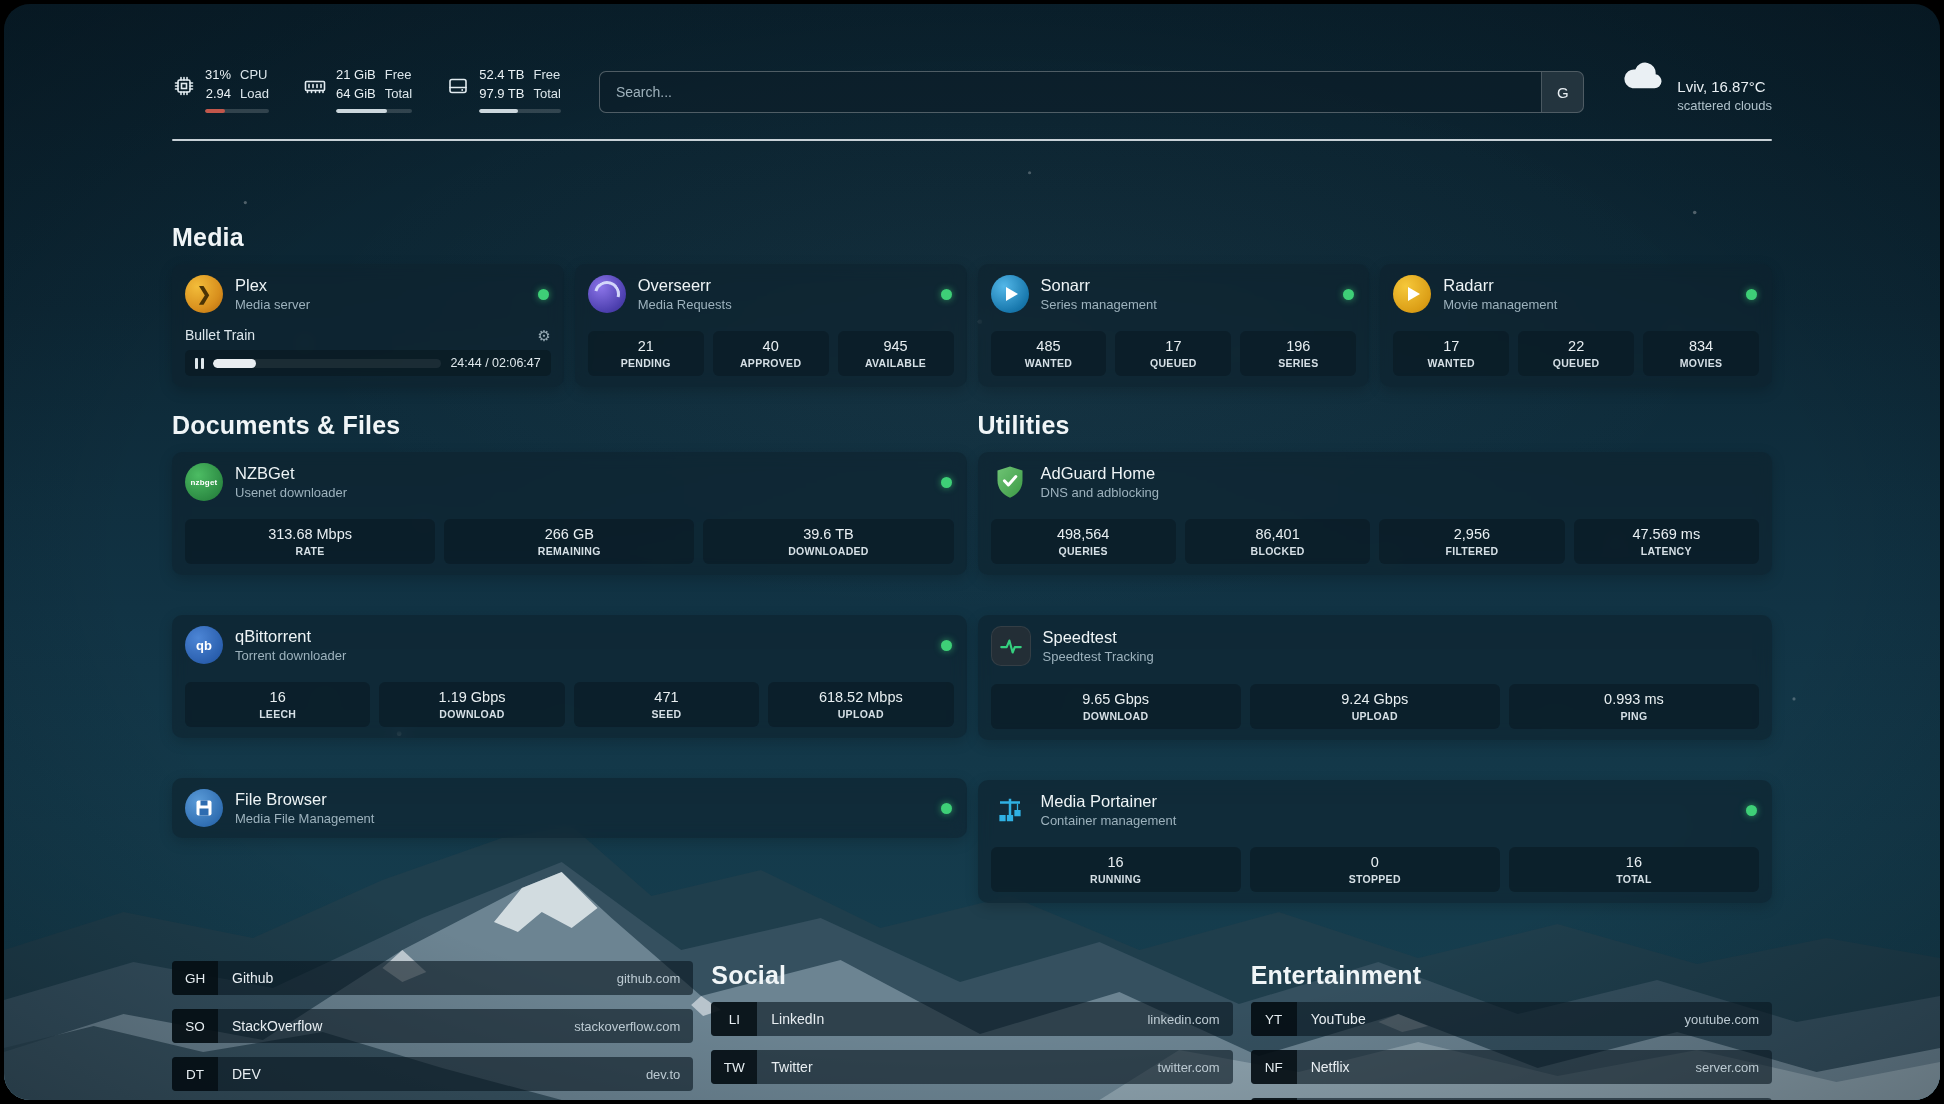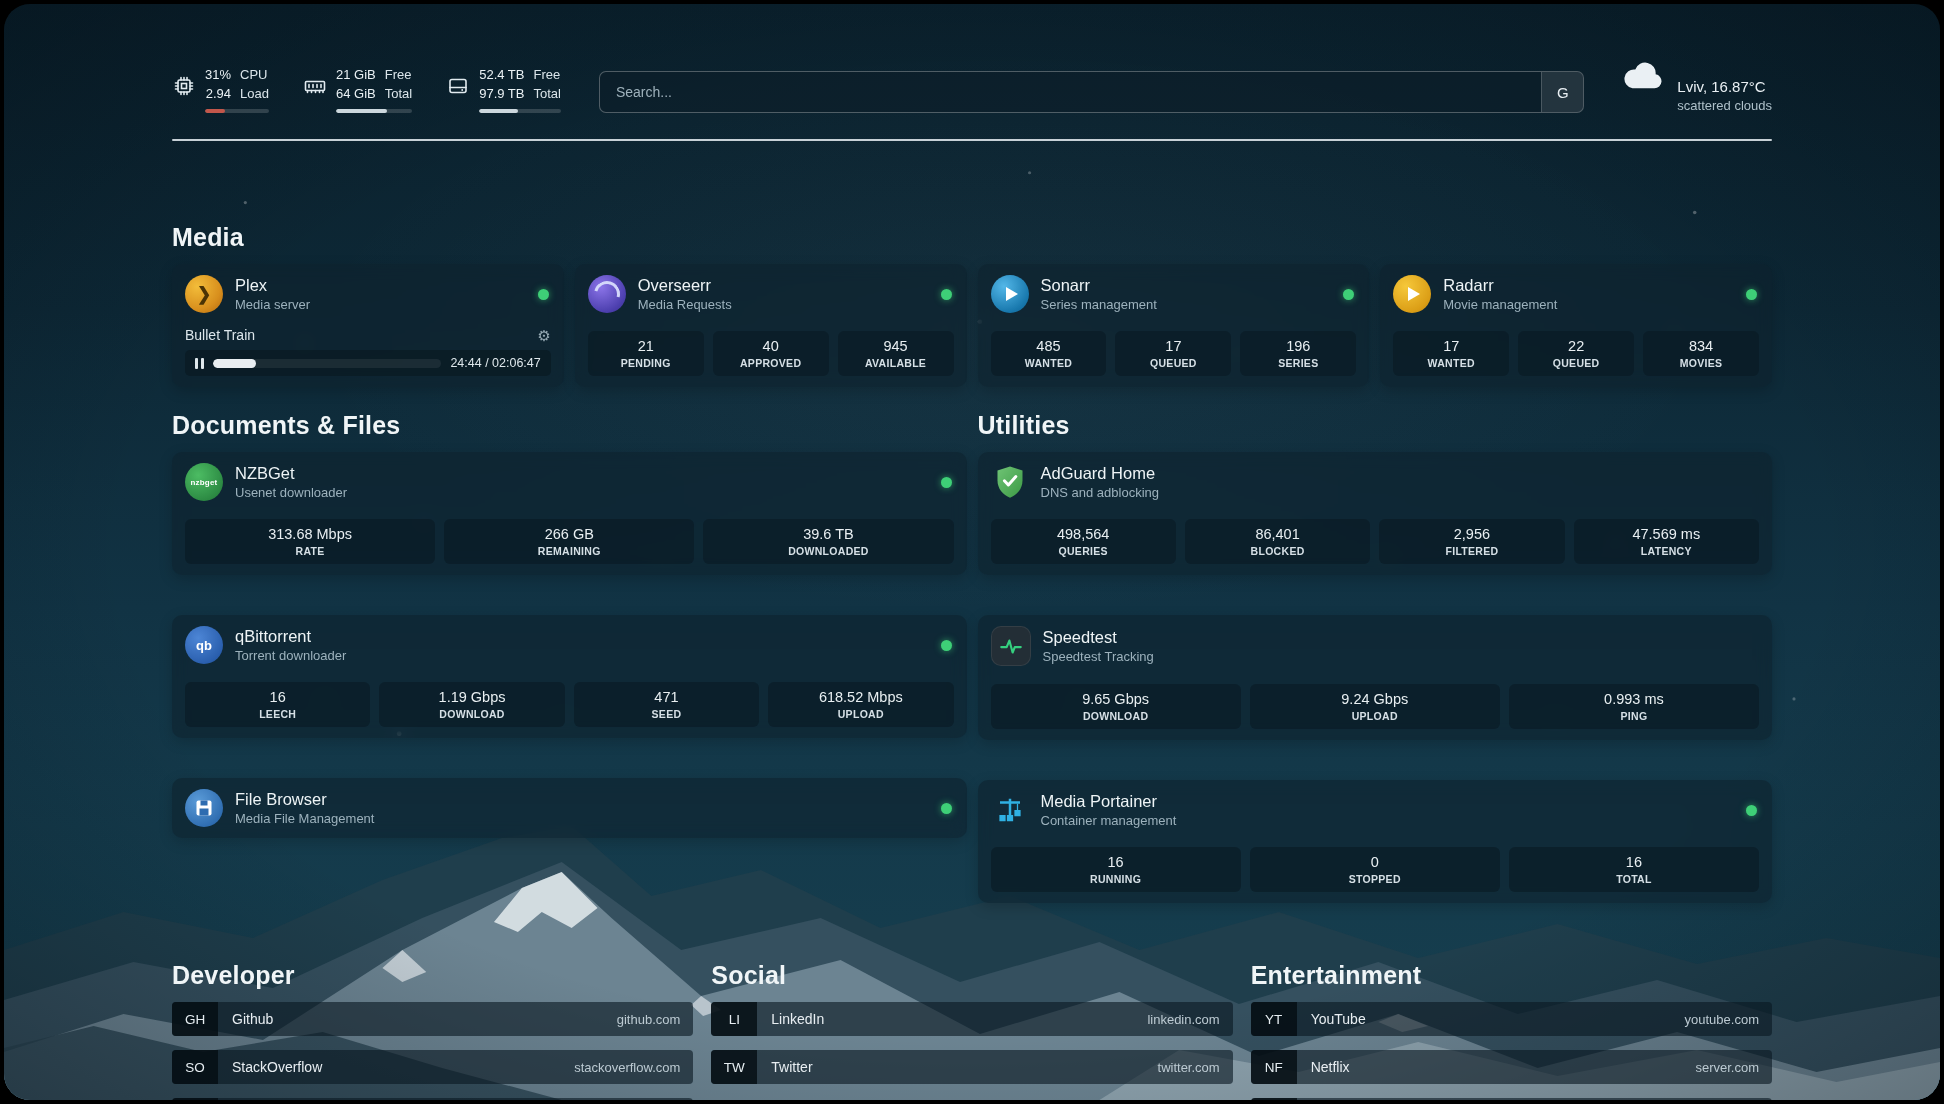--- a/index.html
+++ b/index.html
@@ -558,7 +558,6 @@
     <div class="bookmarks">
 
       <section>
-        <h2 class="sec-title">Developer</h2>
         <div class="bm-rows">
           <div class="bm-row">
             <span class="bm-abbr">GH</span>

